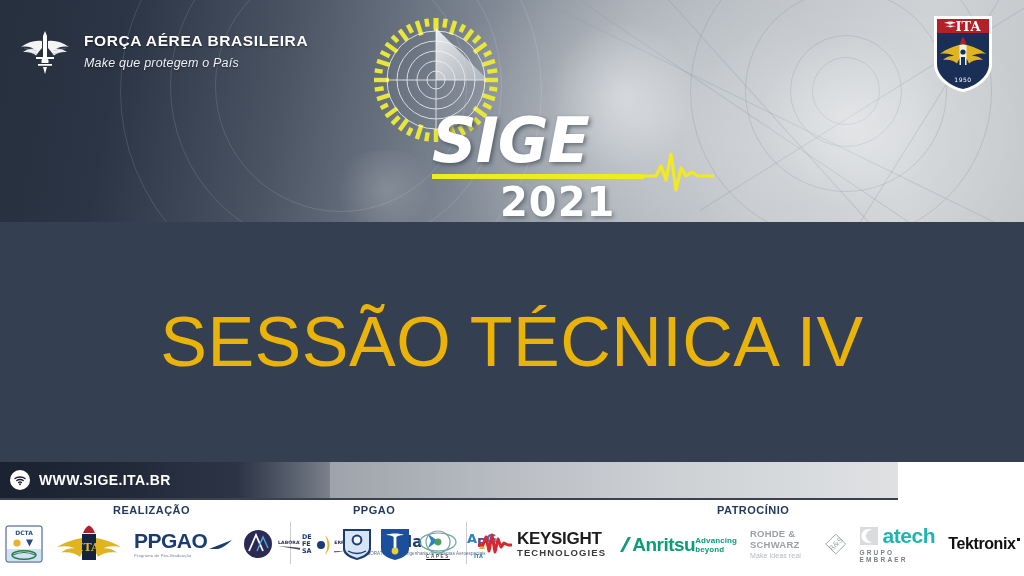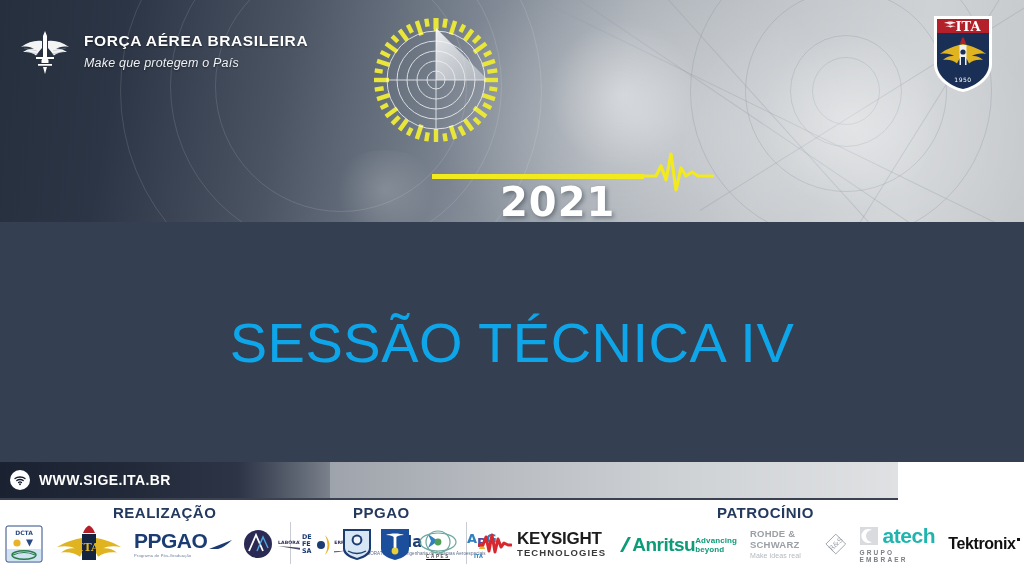--- a/index.html
+++ b/index.html
@@ -245,6 +245,7 @@
         <path d="M66 66 L66 14 L118 66 Z" fill="url(#sweep)" opacity=".92"></path>
       </svg>
 
+      <div class="sige-word">SIGE</div>
       <div class="sige-bar"></div>
       <div class="sige-year">2021</div>
       <svg class="pulse" viewBox="0 0 72 46">

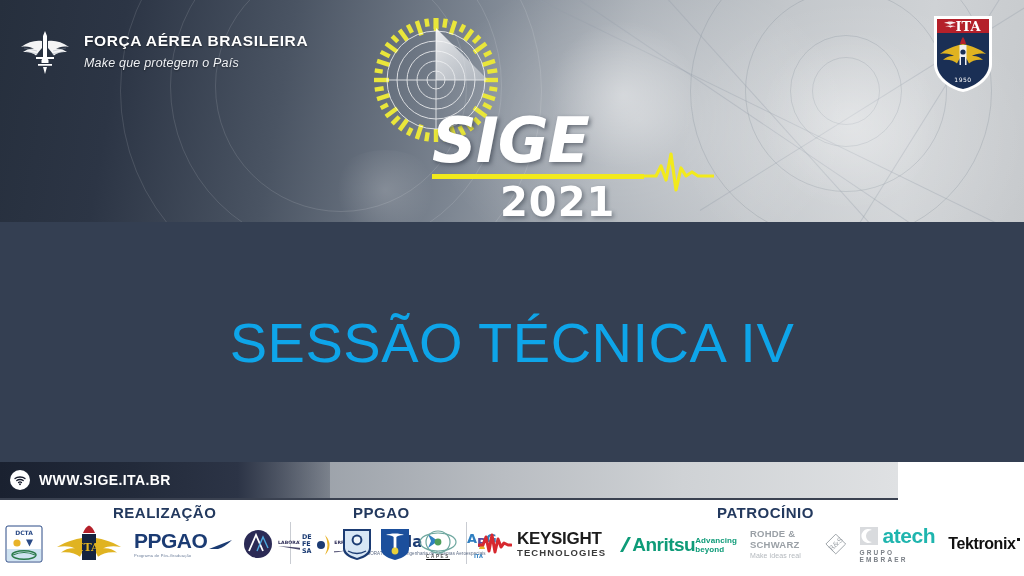--- a/index.html
+++ b/index.html
@@ -67,7 +67,7 @@
   .main-title{
     position:absolute;left:0;top:0;width:1024px;height:240px;
     display:flex;align-items:center;justify-content:center;
-    color:#0ea5e9;font-size:56px;letter-spacing:.5px;font-weight:400;
+    color:#eab308;font-size:70px;letter-spacing:.5px;font-weight:400;
     font-family:"Liberation Sans", sans-serif;
   }
 

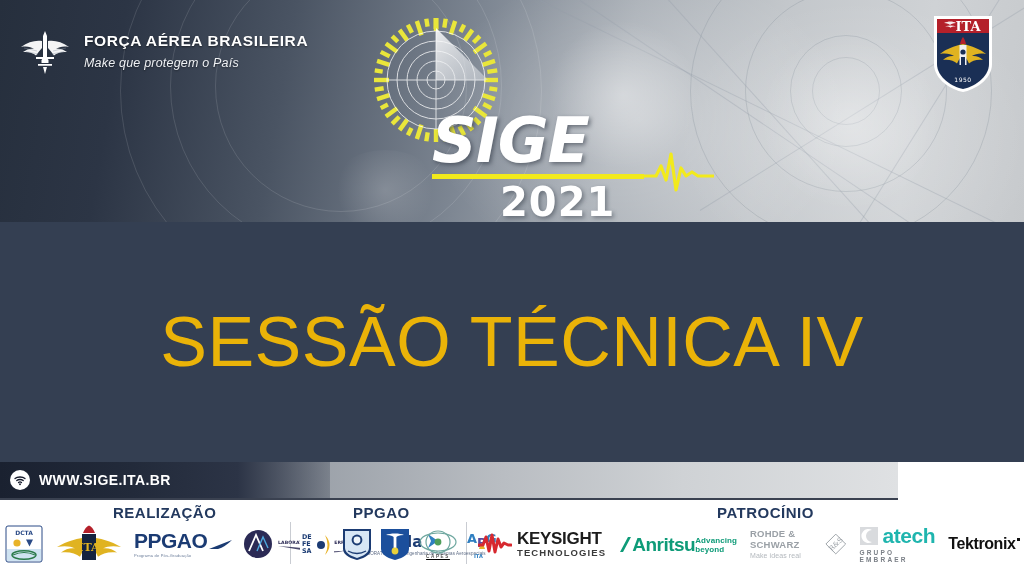--- a/index.html
+++ b/index.html
@@ -100,7 +100,7 @@
   }
   .sec-label{
     position:absolute;top:4px;
-    font-size:15px;font-weight:bold;color:#23395e;letter-spacing:.5px;
+    font-size:11px;font-weight:bold;color:#23395e;letter-spacing:.5px;
     font-family:"Liberation Sans", sans-serif;white-space:nowrap;
   }
   .lbl-realizacao{left:113px;}

